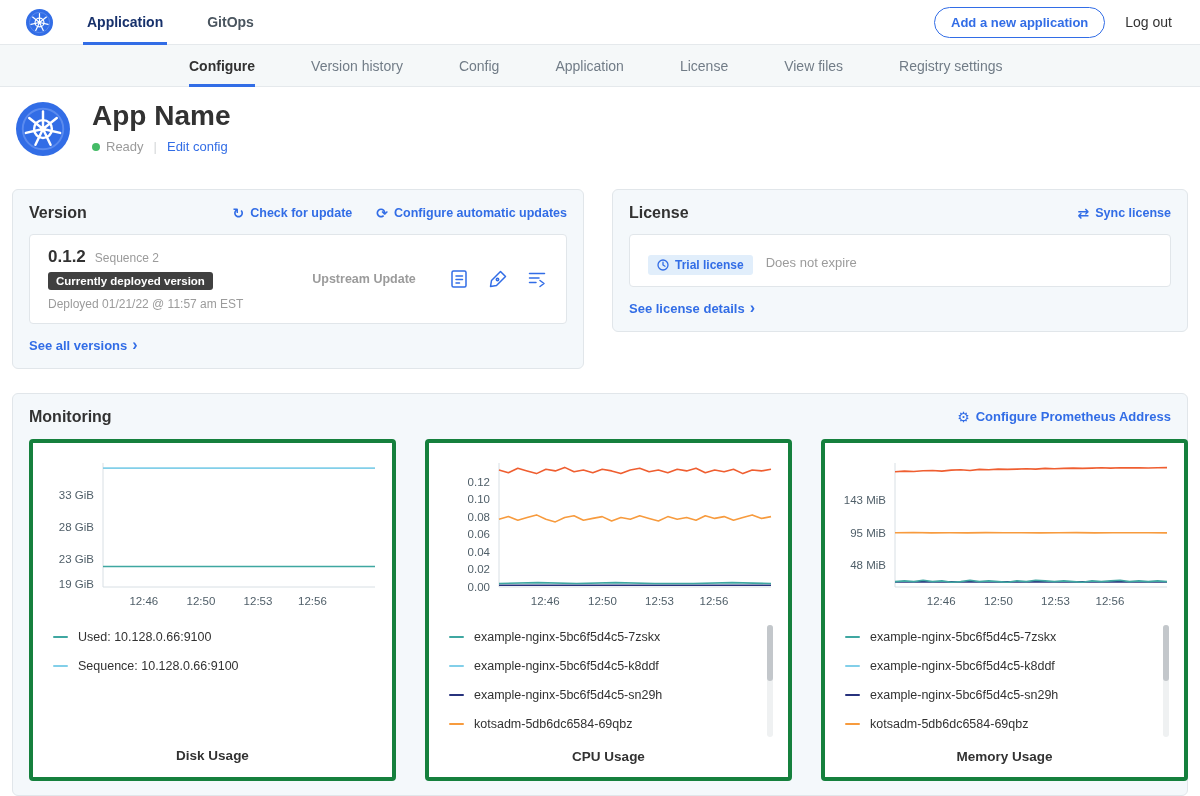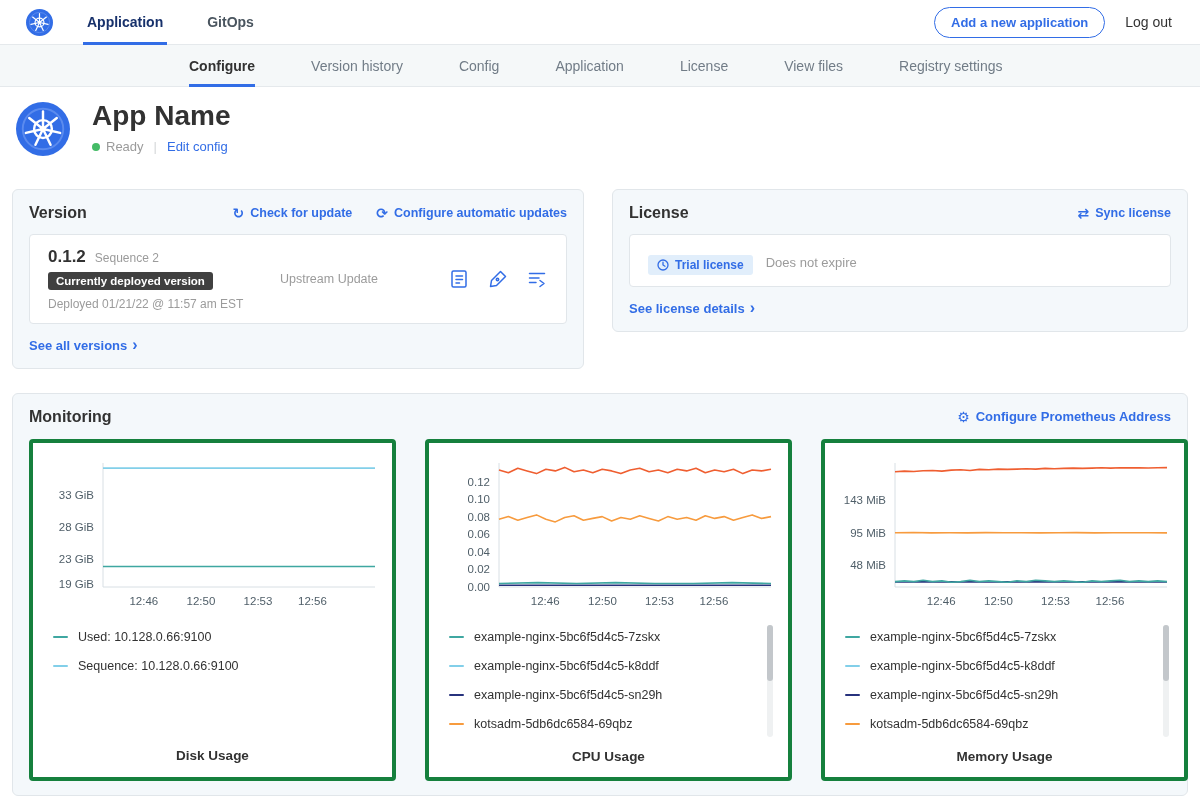--- a/index.html
+++ b/index.html
@@ -61,7 +61,7 @@
   .deployed-badge{display:inline-block;background:#404040;color:#fff;font-size:11.5px;font-weight:bold;
     padding:3px 8px;border-radius:3px;margin-top:5px}
   .deployed-at{font-size:12px;color:#9b9b9b;margin-top:7px}
-  .upstream{font-size:12.5px;font-weight:normal;color:#9b9b9b;flex:1;text-align:left}
+  .upstream{font-size:12.5px;font-weight:bold;color:#9b9b9b;flex:1;text-align:center}
   .version-icons{display:flex;gap:17px;align-items:center}
   .v-icon{width:22px;height:22px;cursor:pointer;display:block}
   .see-link{margin-top:13px;display:inline-flex;align-items:center;gap:5px;color:#326de6;

